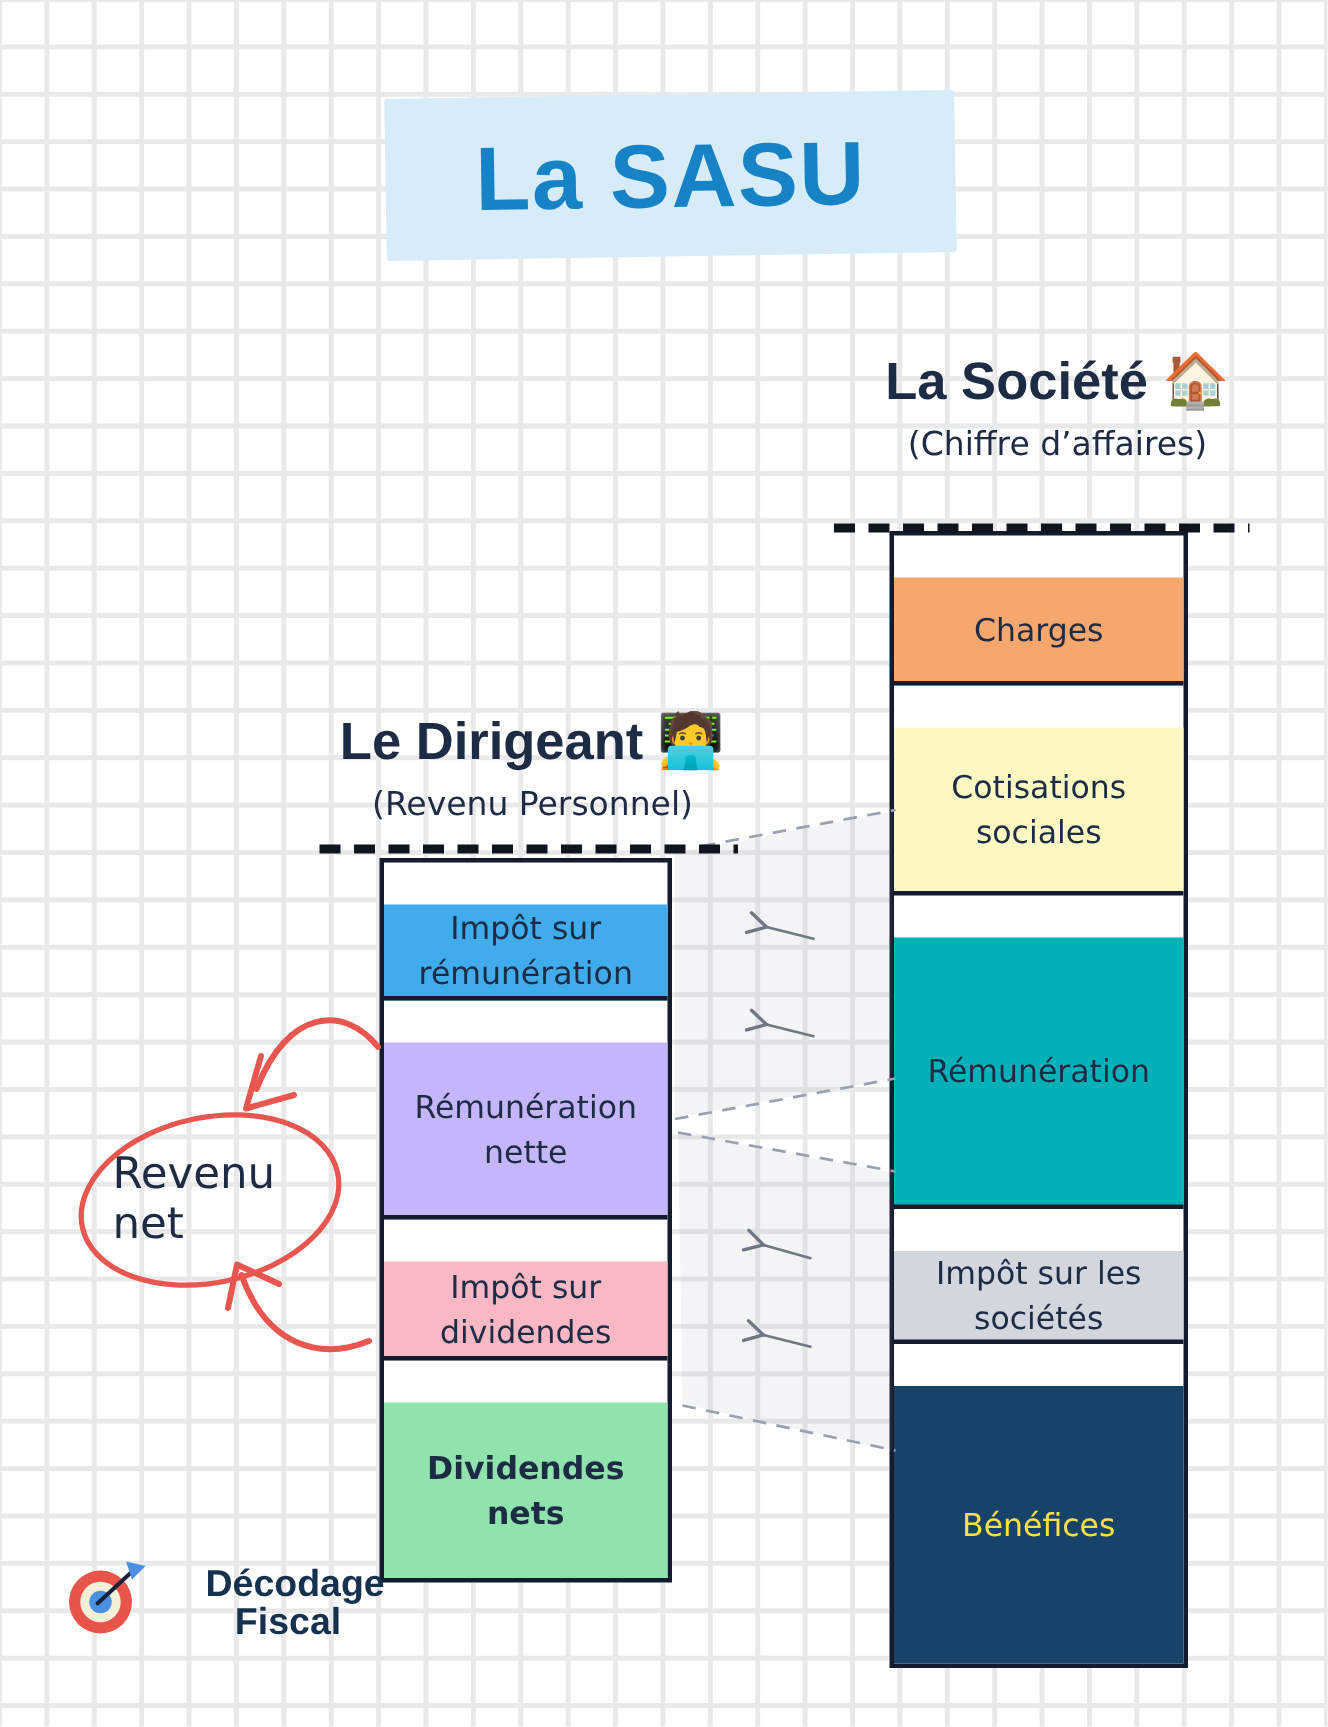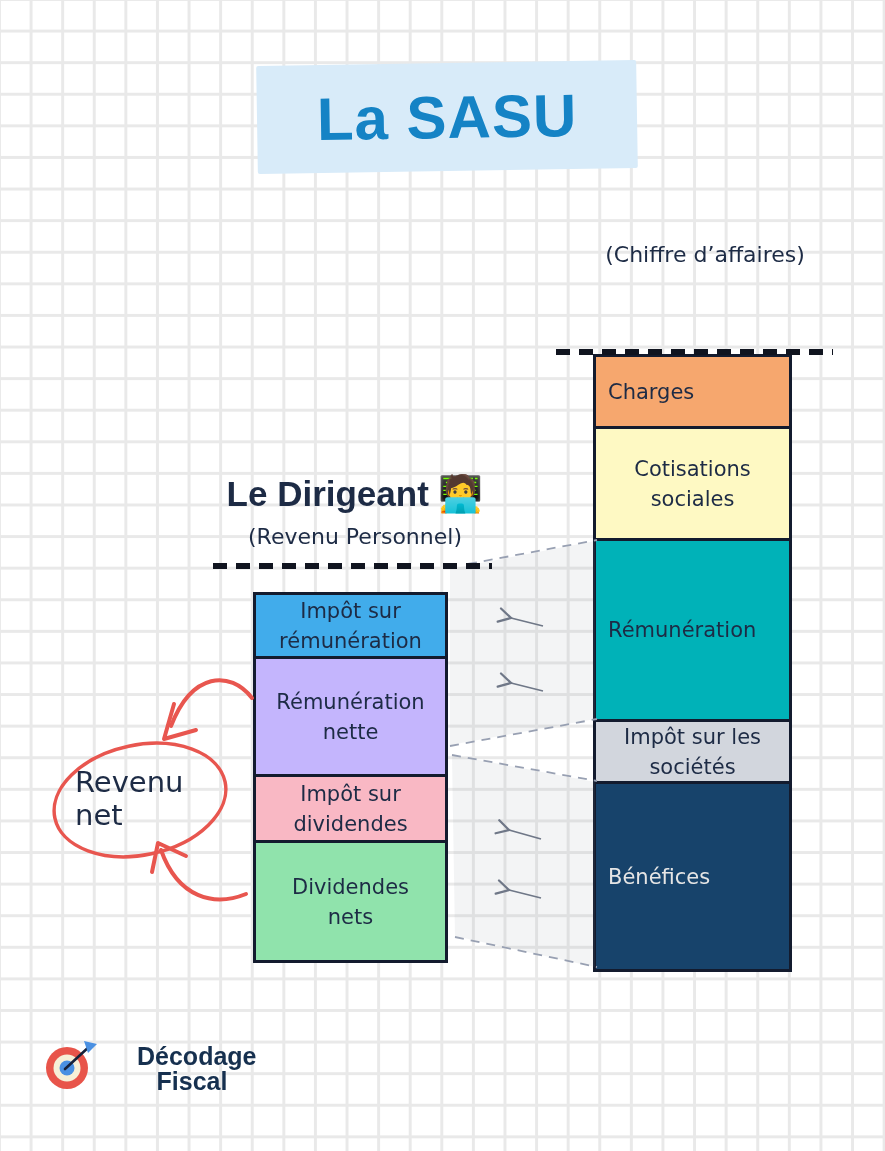--- a/index.html
+++ b/index.html
@@ -77,6 +77,10 @@
   </div>
 
   <div class="heading-block company-heading">
+    <div class="hd">
+      <span>La Société</span>
+      <span class="emoji">🏠</span>
+    </div>
     <div class="sub">(Chiffre d’affaires)</div>
   </div>
 

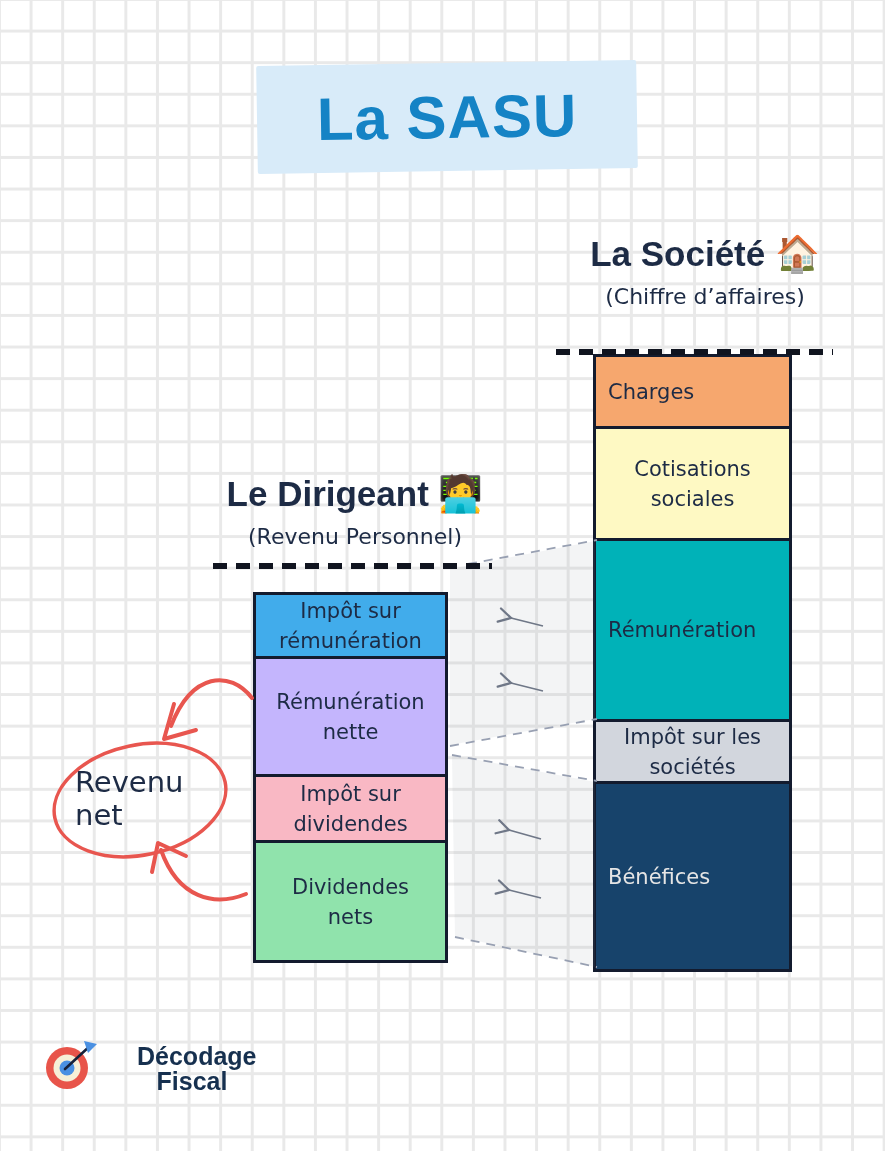--- a/index.html
+++ b/index.html
@@ -43,8 +43,8 @@
   .company-bar{left:593px;top:354px;width:193px;}
   .director-bar{left:253px;top:592px;width:189px;}
   .seg{
-    display:flex;align-items:center;justify-content:flex-start;
-    border-bottom:3px solid #131b2e;box-sizing:content-box;
+    display:flex;align-items:center;justify-content:center;
+    border-bottom:3px solid #131b2e;box-sizing:content-box;margin-top:28px;
   }
   .seg:last-child{border-bottom:none;}
   .seg span{

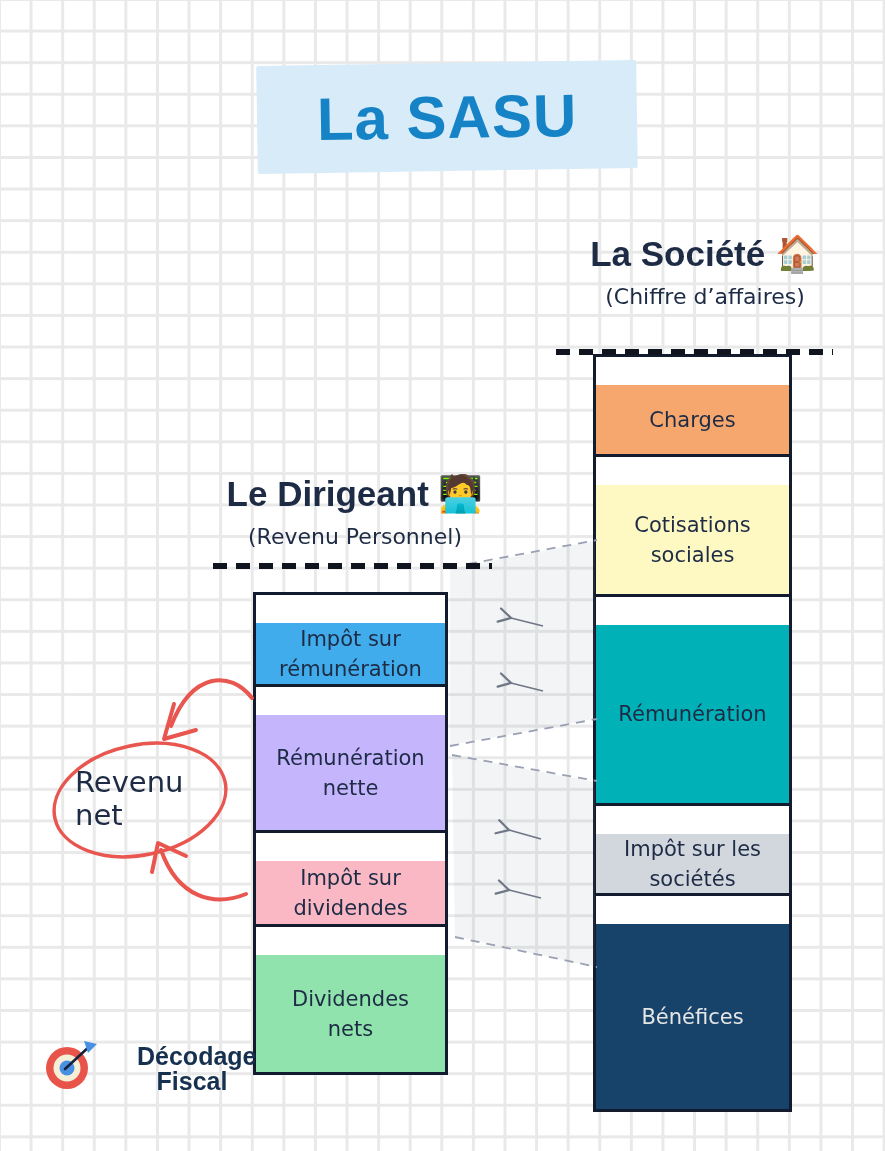--- a/index.html
+++ b/index.html
@@ -41,7 +41,7 @@
     display:flex;flex-direction:column;
   }
   .company-bar{left:593px;top:354px;width:193px;}
-  .director-bar{left:253px;top:592px;width:189px;}
+  .director-bar{left:253px;top:572px;width:189px;}
   .seg{
     display:flex;align-items:center;justify-content:center;
     border-bottom:3px solid #131b2e;box-sizing:content-box;margin-top:28px;

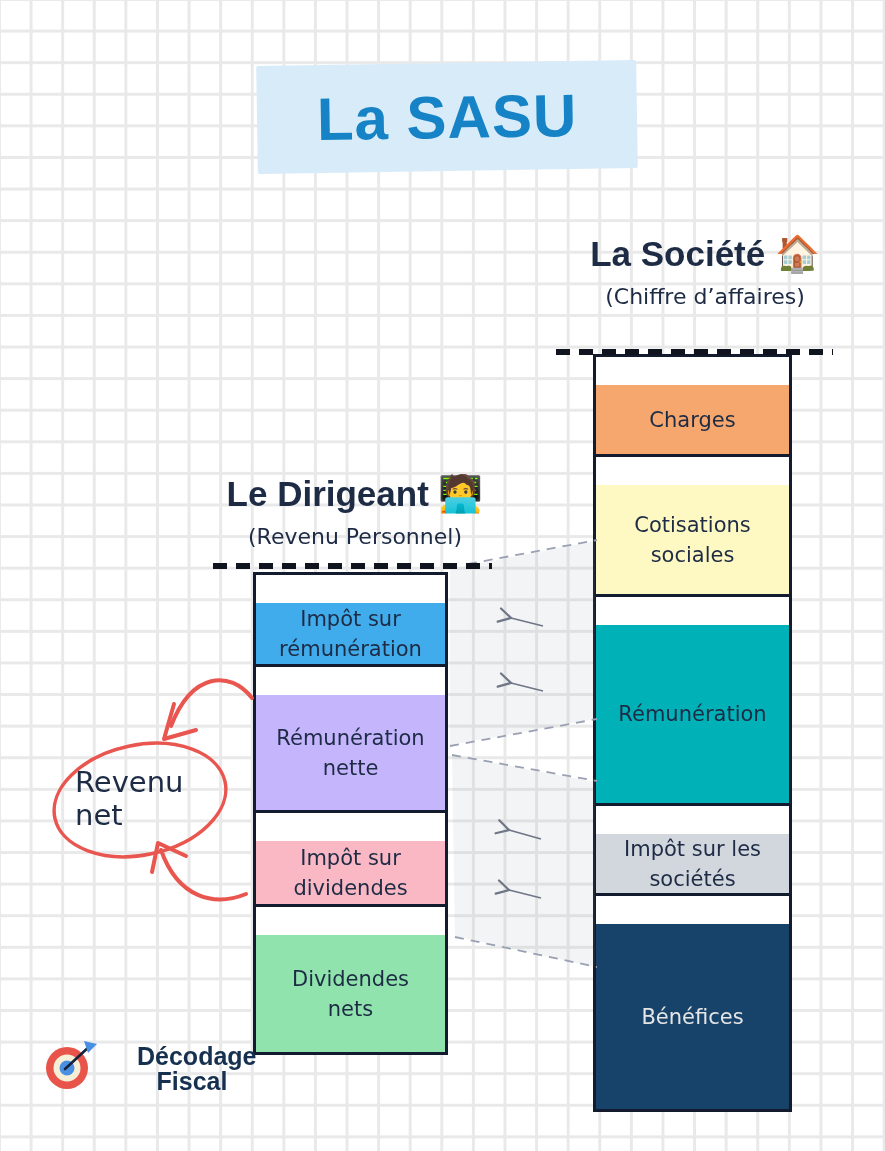--- a/index.html
+++ b/index.html
@@ -120,7 +120,7 @@
     <div class="seg" style="height: 63px; background-color: rgb(249, 184, 196);">
       <span>Impôt sur dividendes</span>
       </div>
-    <div class="seg" style="height: 117px; background-color: rgb(144, 227, 172);">
+    <div class="seg" style="height: 117px; background-color: rgb(144, 227, 172); font-weight: bold;">
       <span>Dividendes nets</span>
       </div>
   </div>

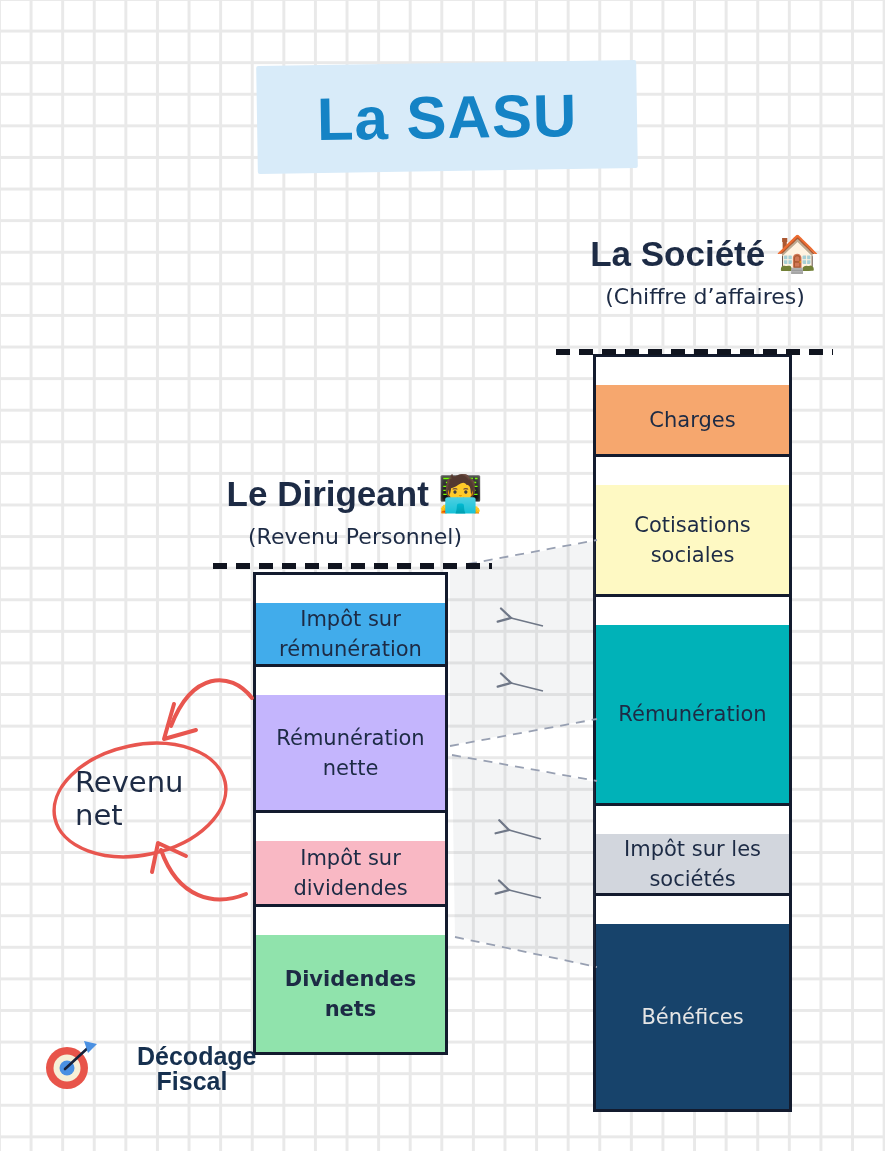--- a/index.html
+++ b/index.html
@@ -52,7 +52,7 @@
     font-size:21px;line-height:30px;text-align:center;
     padding:0 12px;
   }
-  .seg.light-text span{color:#e5e5e5;}
+  .seg.light-text span{color:#fde047;}
 
   .annotation-text{
     position:absolute;left:75px;top:766px;width:132px;z-index:2;

